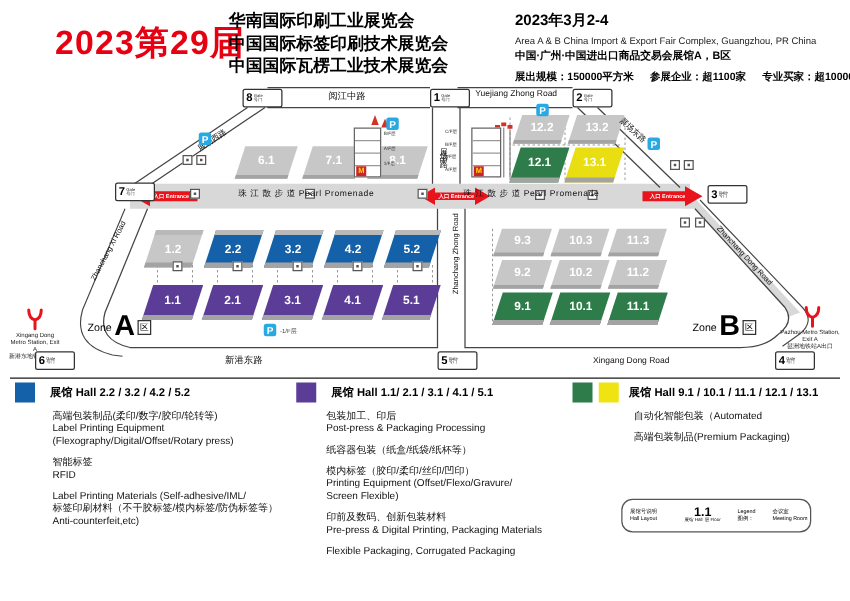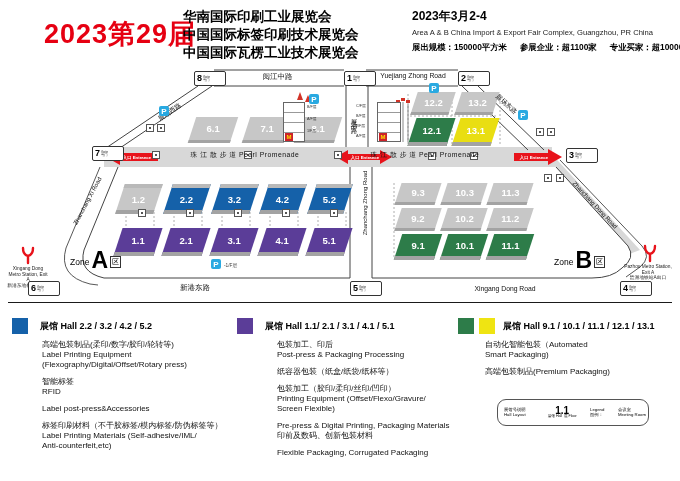--- a/index.html
+++ b/index.html
@@ -145,6 +145,7 @@
   <div class="abs hdr-r">
     <div class="hdr-date">2023年3月2-4</div>
     <div class="hdr-en">Area A &amp; B China Import &amp; Export Fair Complex, Guangzhou, PR China</div>
+    <div class="hdr-cn">中国·广州·中国进出口商品交易会展馆A，B区</div>
     <div class="hdr-stats">
       <span>展出规模：150000平方米</span>
       <span>参展企业：超1100家</span>

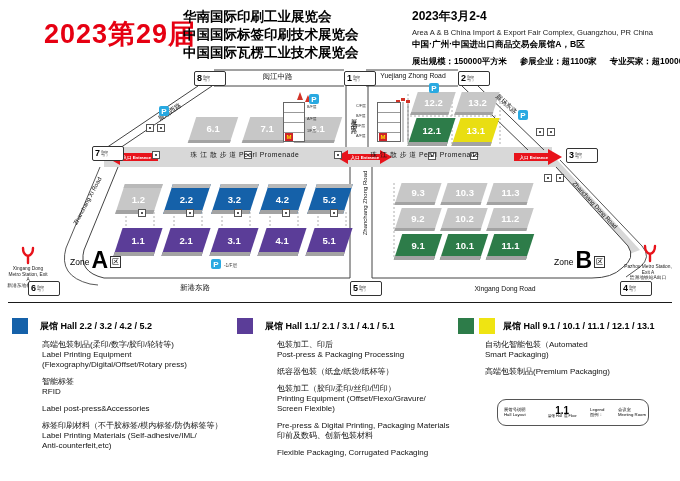--- a/index.html
+++ b/index.html
@@ -60,7 +60,7 @@
 
   
   .divider{position:absolute;left:8px;top:302px;width:664px;border-top:1.5px solid #1a1a1a;z-index:2}
-  .lg-col{position:absolute;top:318px;z-index:2}
+  .lg-col{position:absolute;top:306px;z-index:2}
   .lg-head{display:flex;align-items:flex-start}
   .lg-sq{width:16px;height:16px;display:inline-block}
   .lg-sq + .lg-sq{margin-left:5px}

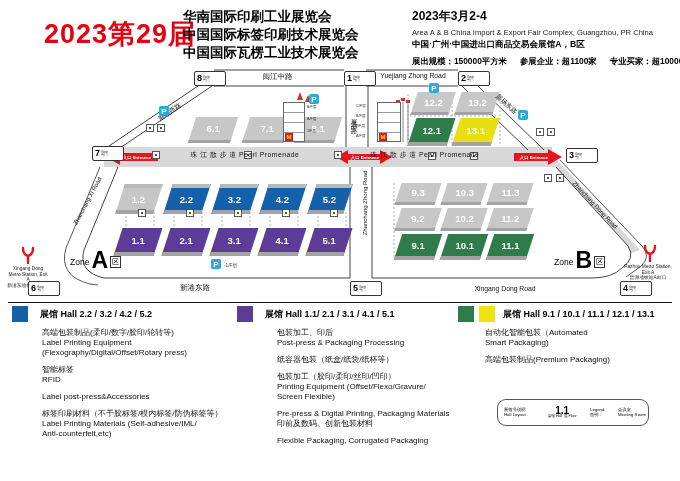--- a/index.html
+++ b/index.html
@@ -408,7 +408,7 @@
       <span class="lg-sq" style="background:#5b3d98"></span>
       <span class="lg-title">展馆 Hall 1.1/ 2.1 / 3.1 / 4.1 / 5.1</span>
     </div>
-    <div class="lg-body" style="margin-left:40px">
+    <div class="lg-body" style="margin-left:24px">
       <div class="lg-group">
         <div class="lg-line">包装加工、印后</div>
         <div class="lg-line">Post-press &amp; Packaging Processing</div>

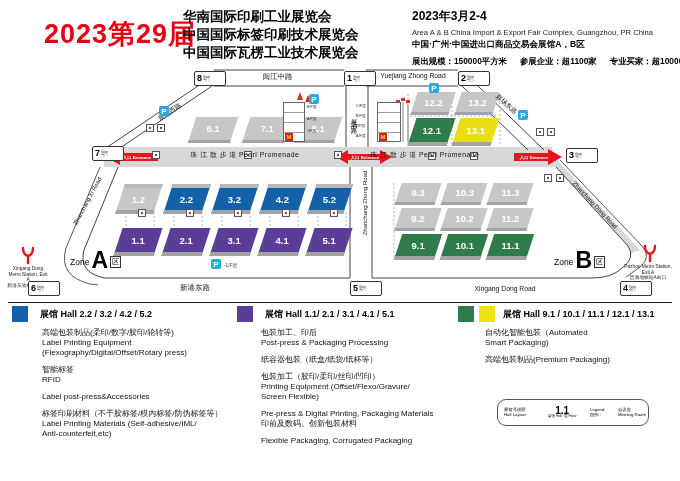--- a/index.html
+++ b/index.html
@@ -437,7 +437,7 @@
       <span class="lg-sq" style="background:#efe412"></span>
       <span class="lg-title" style="margin-left:8px">展馆 Hall 9.1 / 10.1 / 11.1 / 12.1 / 13.1</span>
     </div>
-    <div class="lg-body" style="margin-left:27px">
+    <div class="lg-body" style="margin-left:49px">
       <div class="lg-group">
         <div class="lg-line">自动化智能包装（Automated</div>
         <div class="lg-line">Smart Packaging)</div>

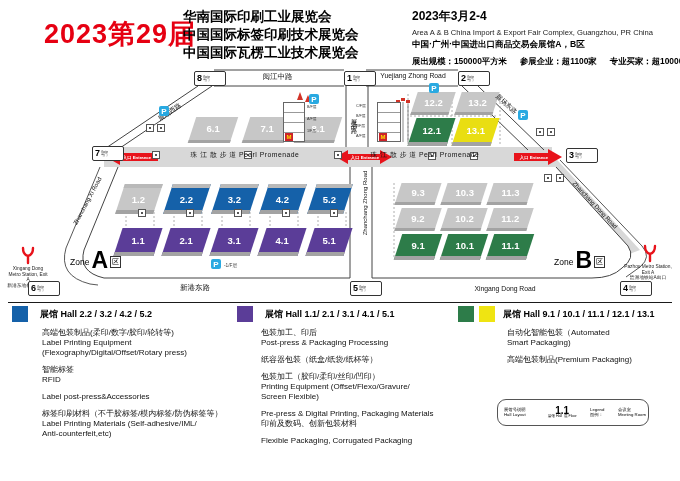--- a/index.html
+++ b/index.html
@@ -440,7 +440,6 @@
     <div class="lg-body" style="margin-left:49px">
       <div class="lg-group">
         <div class="lg-line">自动化智能包装（Automated</div>
-        <div class="lg-line">Smart Packaging)</div>
       </div>
       <div class="lg-group">
         <div class="lg-line">高端包装制品(Premium Packaging)</div>

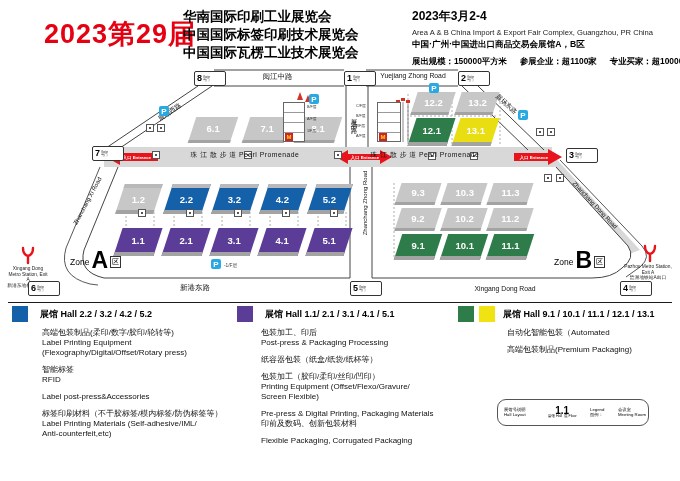--- a/index.html
+++ b/index.html
@@ -417,7 +417,7 @@
         <div class="lg-line">纸容器包装（纸盒/纸袋/纸杯等）</div>
       </div>
       <div class="lg-group">
-        <div class="lg-line">包装加工（胶印/柔印/丝印/凹印）</div>
+        <div class="lg-line">模内标签（胶印/柔印/丝印/凹印）</div>
         <div class="lg-line">Printing Equipment (Offset/Flexo/Gravure/</div>
         <div class="lg-line">Screen Flexible)</div>
       </div>

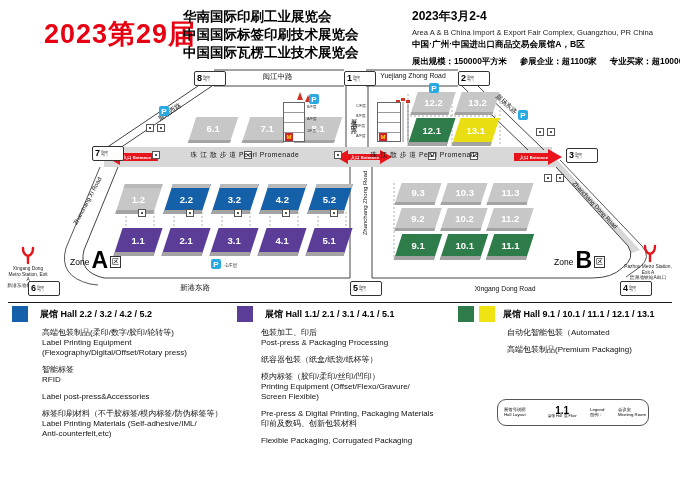--- a/index.html
+++ b/index.html
@@ -393,7 +393,6 @@
         <div class="lg-line">RFID</div>
       </div>
       <div class="lg-group">
-        <div class="lg-line">Label post-press&amp;Accessories</div>
       </div>
       <div class="lg-group">
         <div class="lg-line">标签印刷材料（不干胶标签/模内标签/防伪标签等）</div>

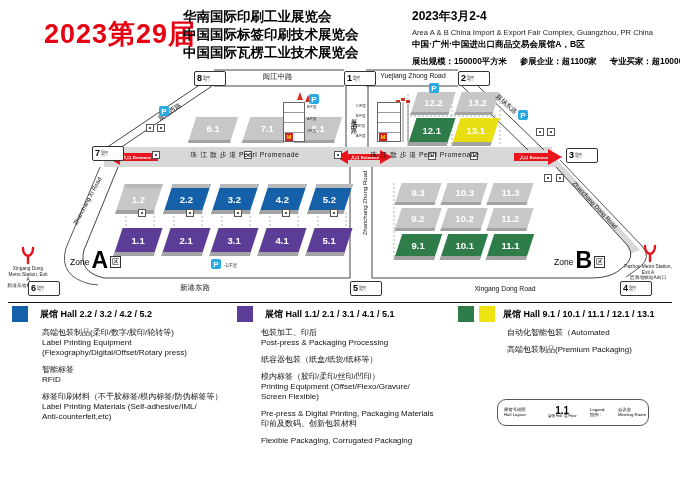--- a/index.html
+++ b/index.html
@@ -395,8 +395,8 @@
       <div class="lg-group">
       </div>
       <div class="lg-group">
+        <div class="lg-line">Label Printing Materials (Self-adhesive/IML/</div>
         <div class="lg-line">标签印刷材料（不干胶标签/模内标签/防伪标签等）</div>
-        <div class="lg-line">Label Printing Materials (Self-adhesive/IML/</div>
         <div class="lg-line">Anti-counterfeit,etc)</div>
       </div>
     </div>

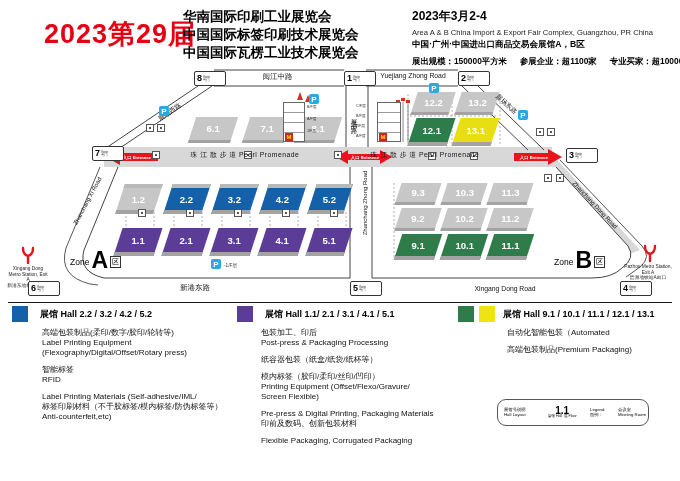--- a/index.html
+++ b/index.html
@@ -421,8 +421,8 @@
         <div class="lg-line">Screen Flexible)</div>
       </div>
       <div class="lg-group">
+        <div class="lg-line">印前及数码、创新包装材料</div>
         <div class="lg-line">Pre-press &amp; Digital Printing, Packaging Materials</div>
-        <div class="lg-line">印前及数码、创新包装材料</div>
       </div>
       <div class="lg-group">
         <div class="lg-line">Flexible Packaging, Corrugated Packaging</div>

